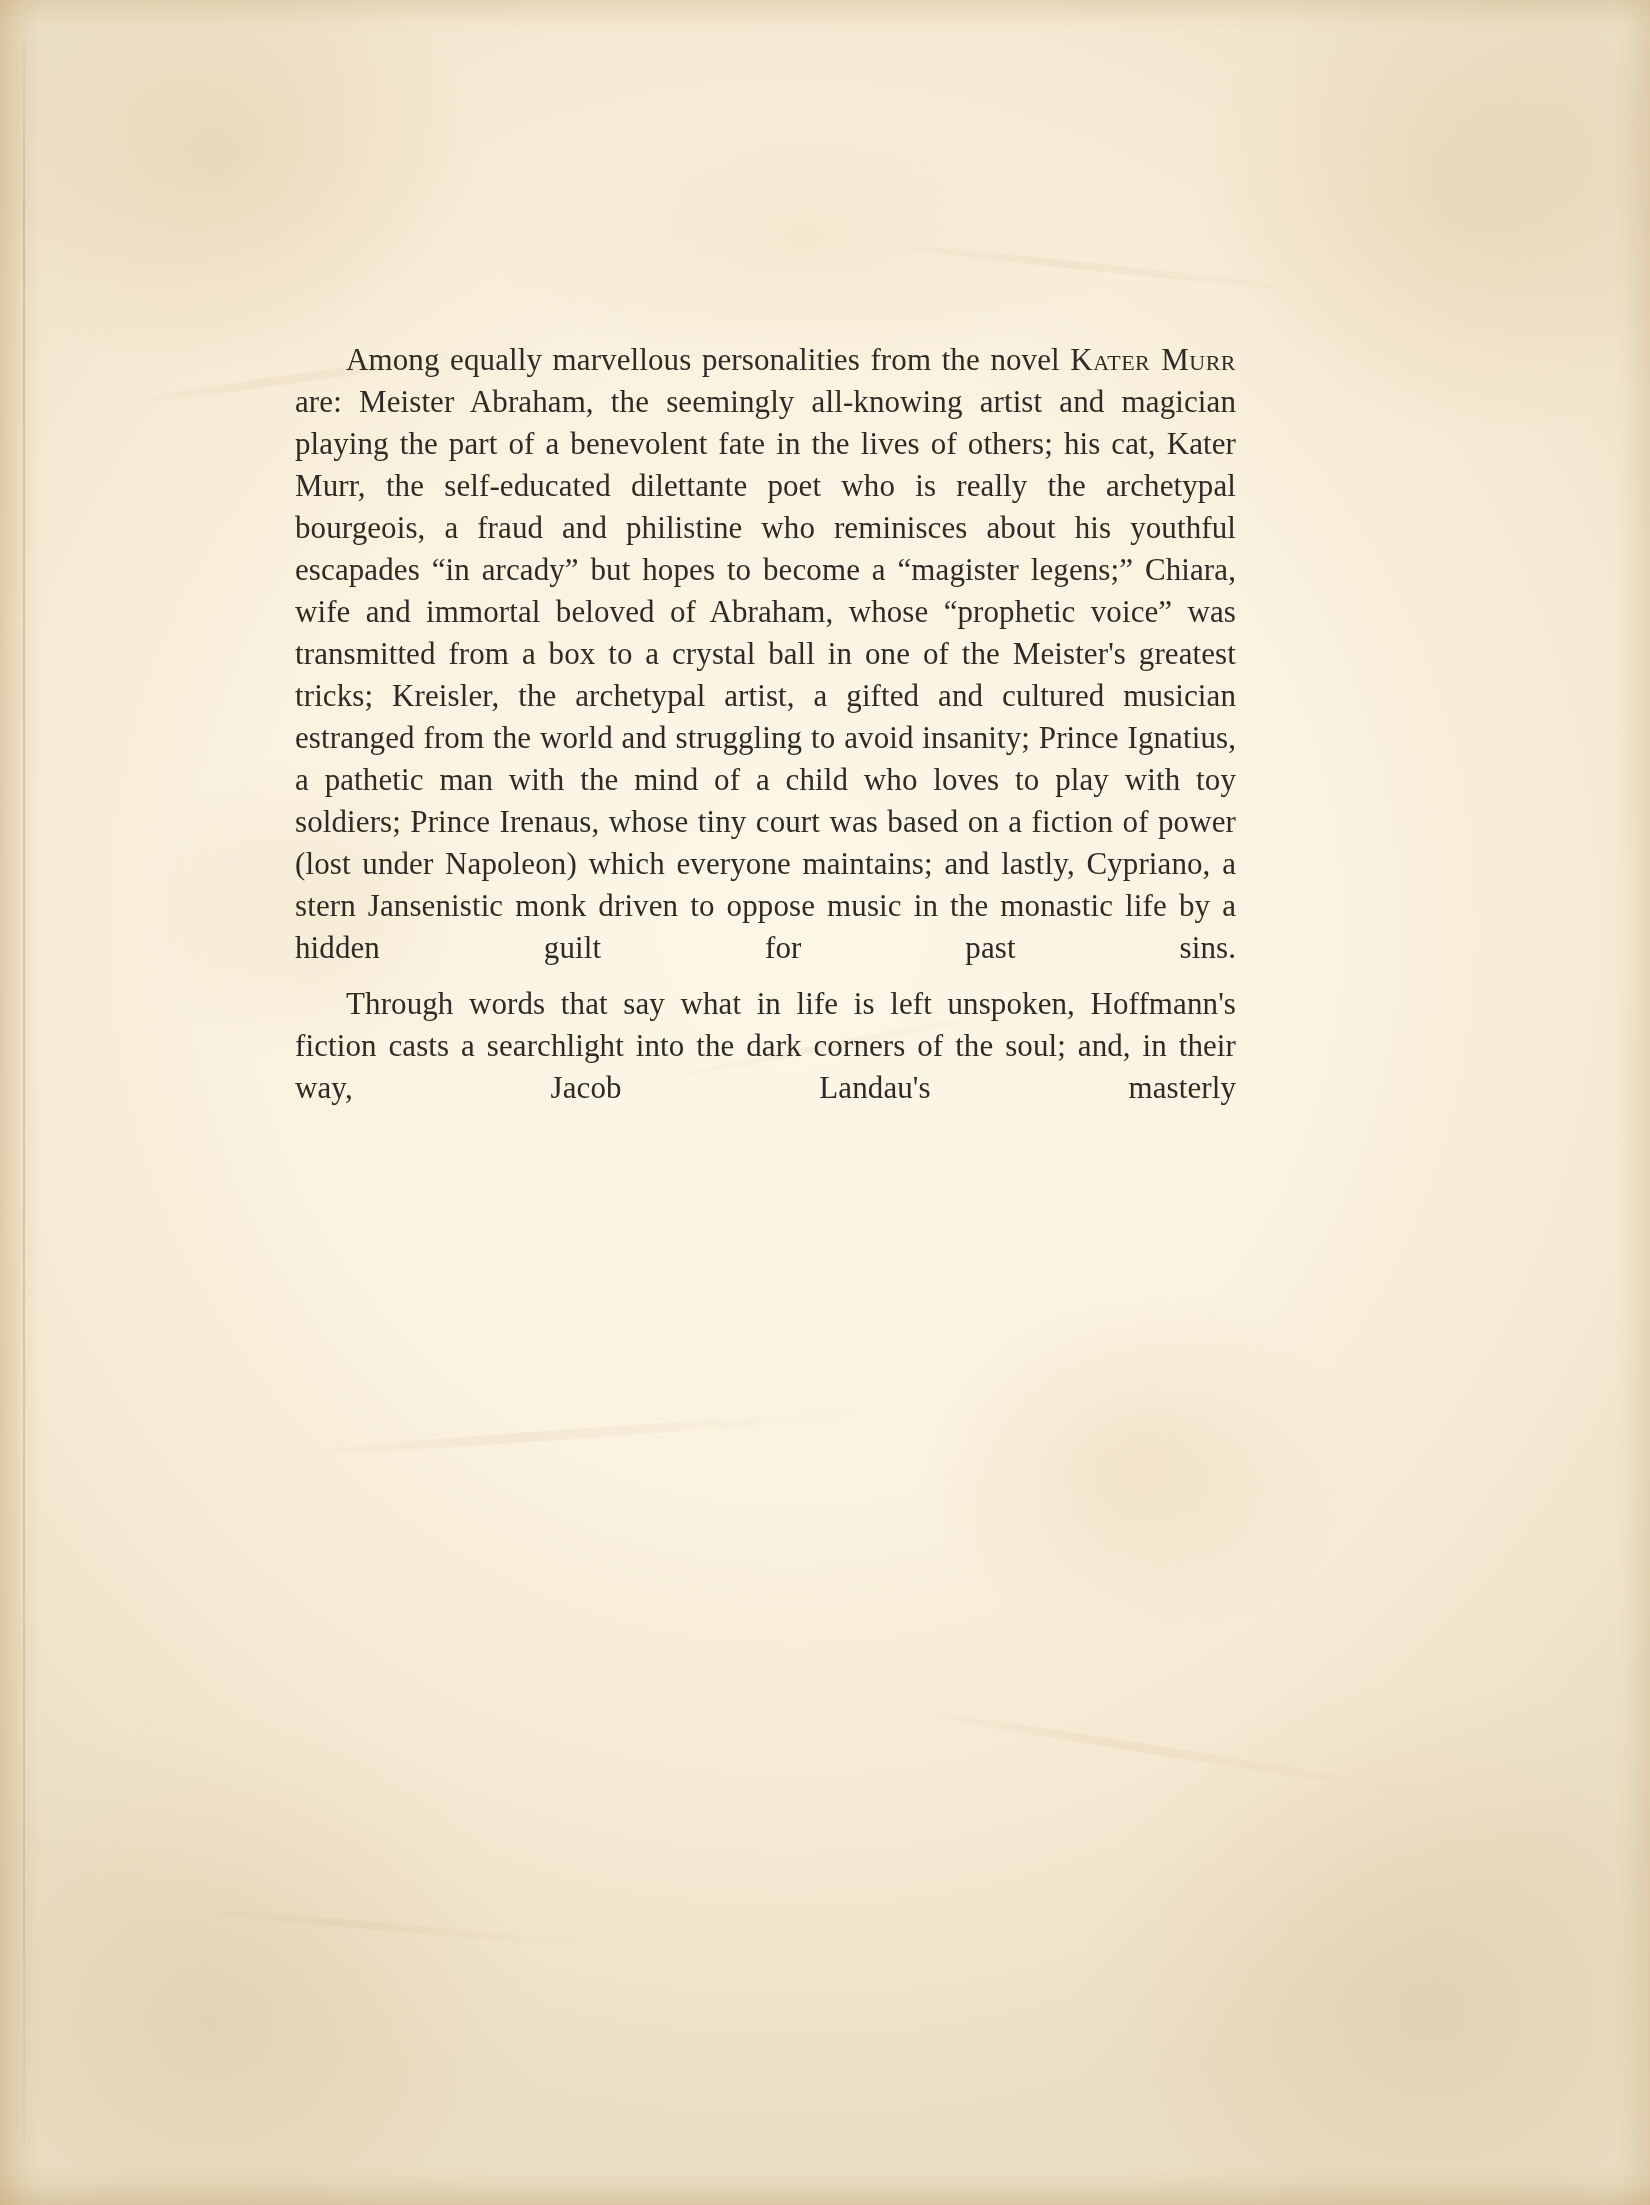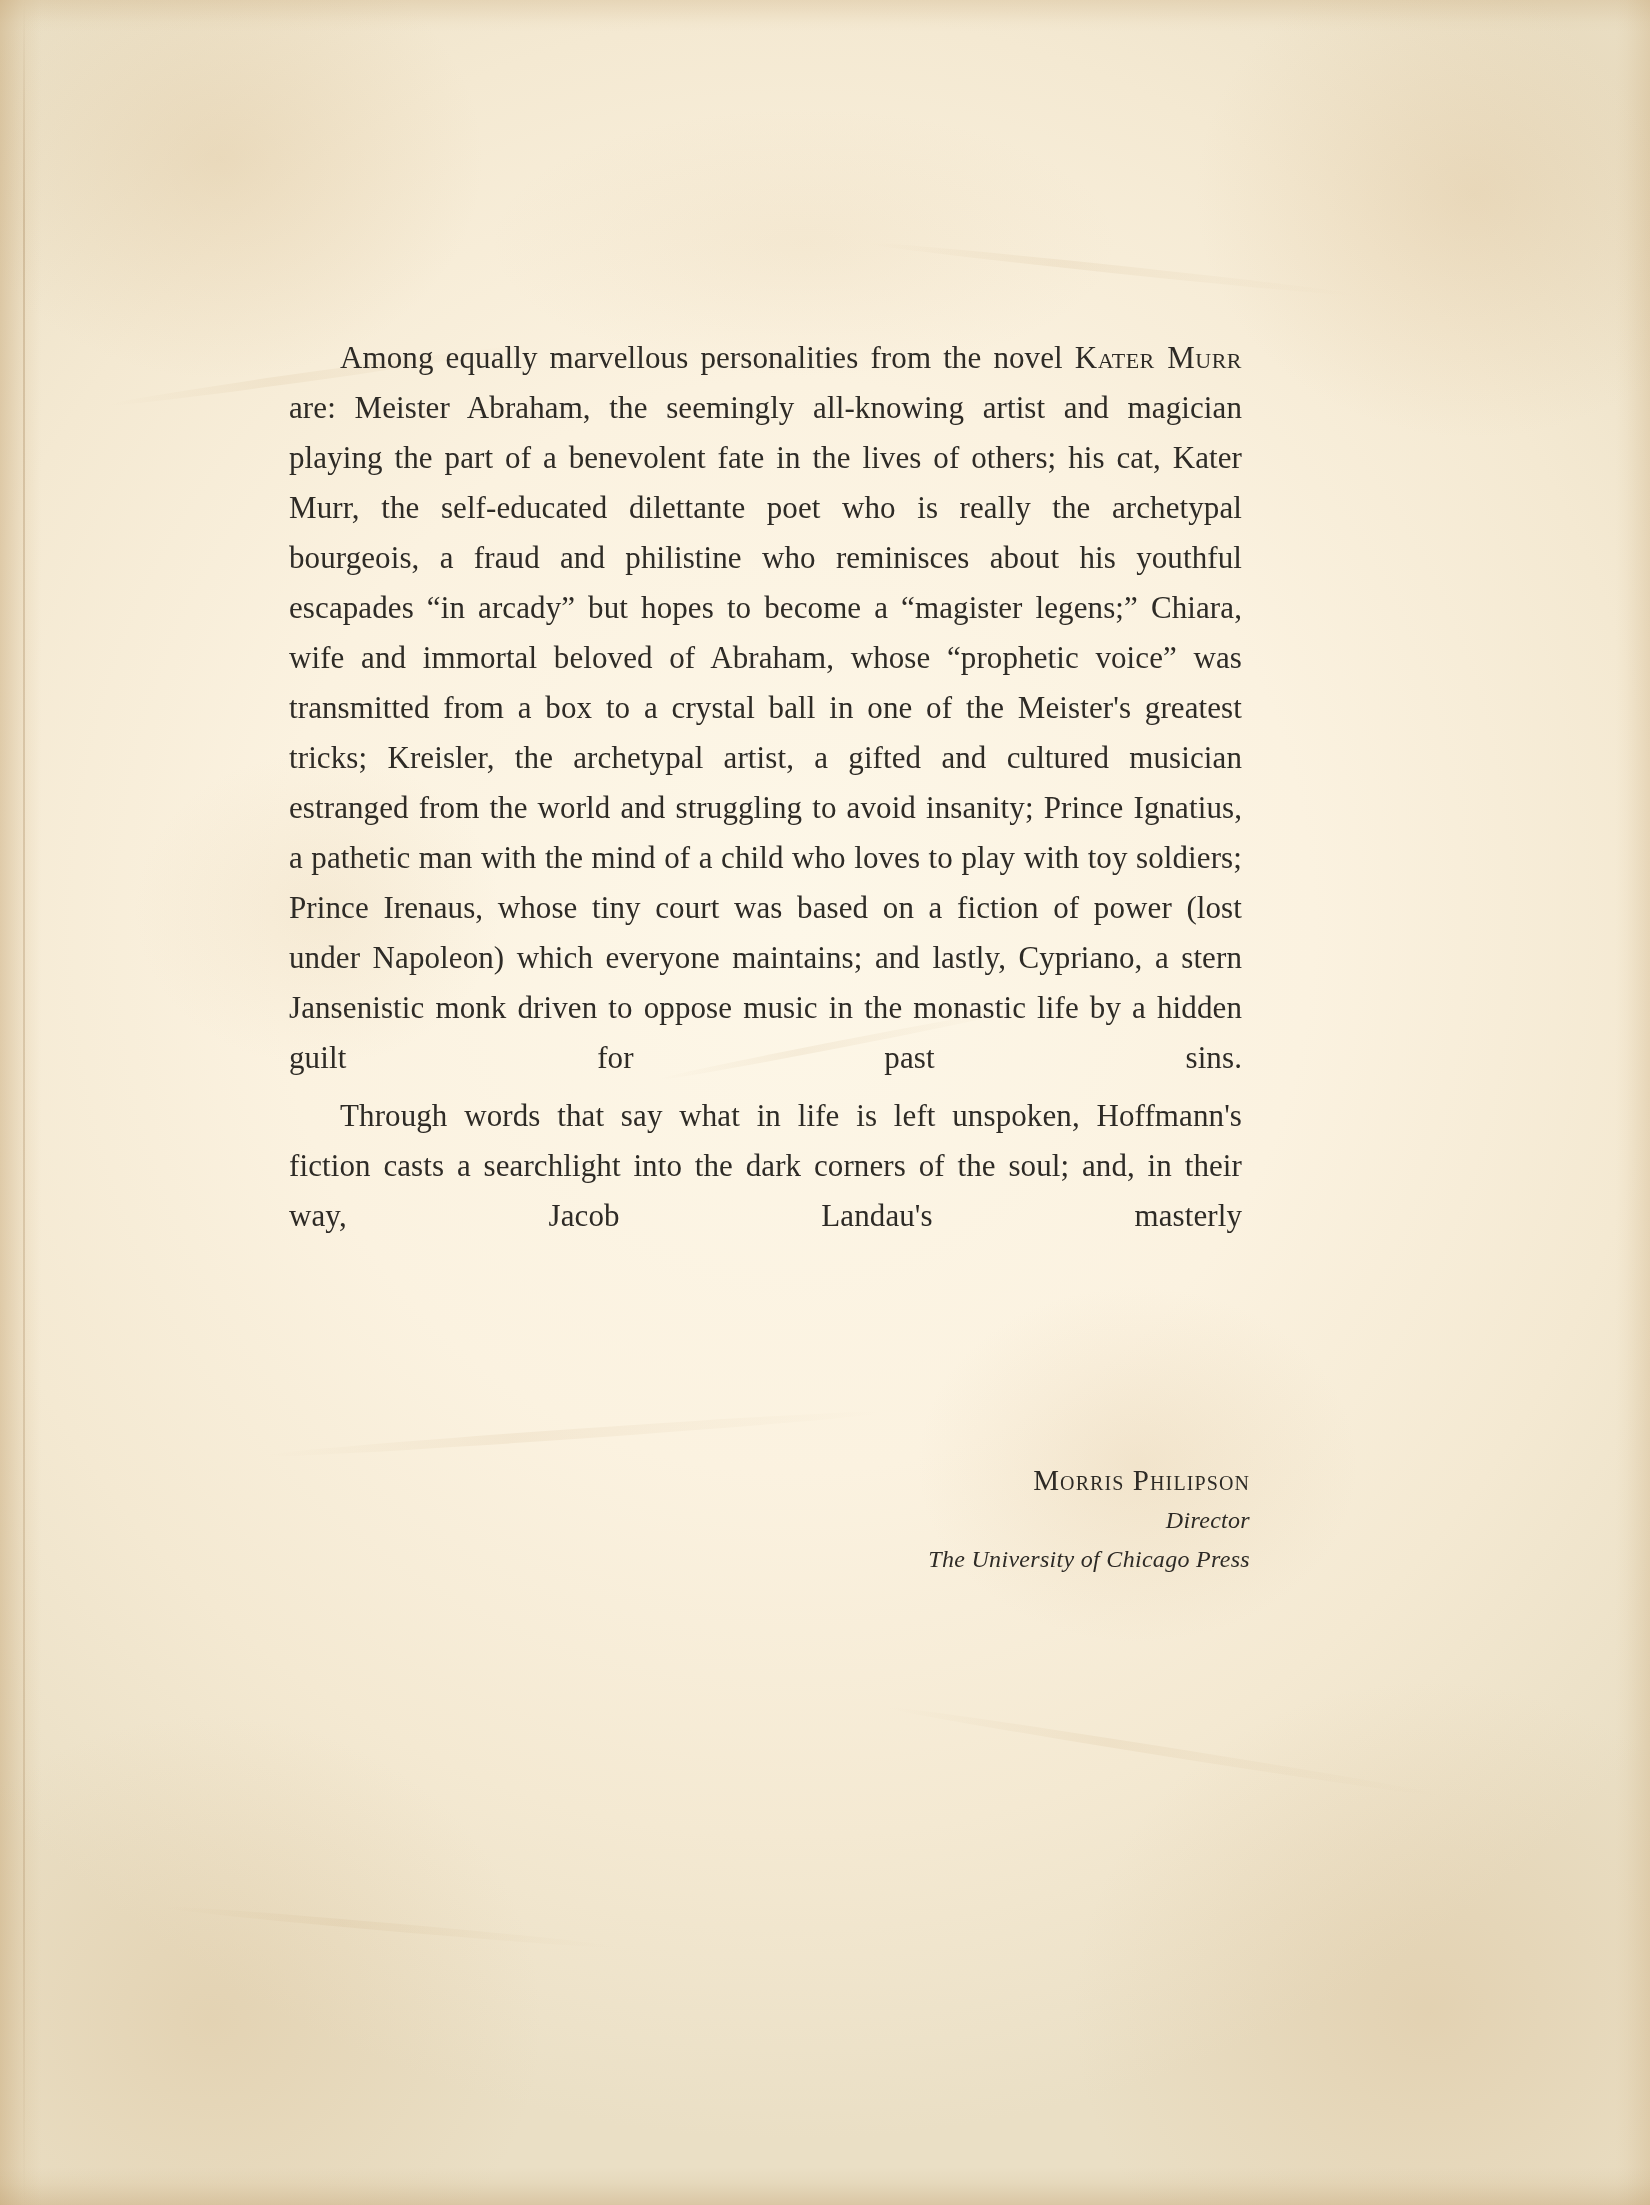--- a/index.html
+++ b/index.html
@@ -106,9 +106,9 @@
   }
 
   p.body {
-    margin: 8px;
+    margin: 14px;
     font-size: 31px;
-    line-height: 50px;
+    line-height: 42px;
     text-align: justify;
     text-align-last: justify;
     letter-spacing: 0.1px;

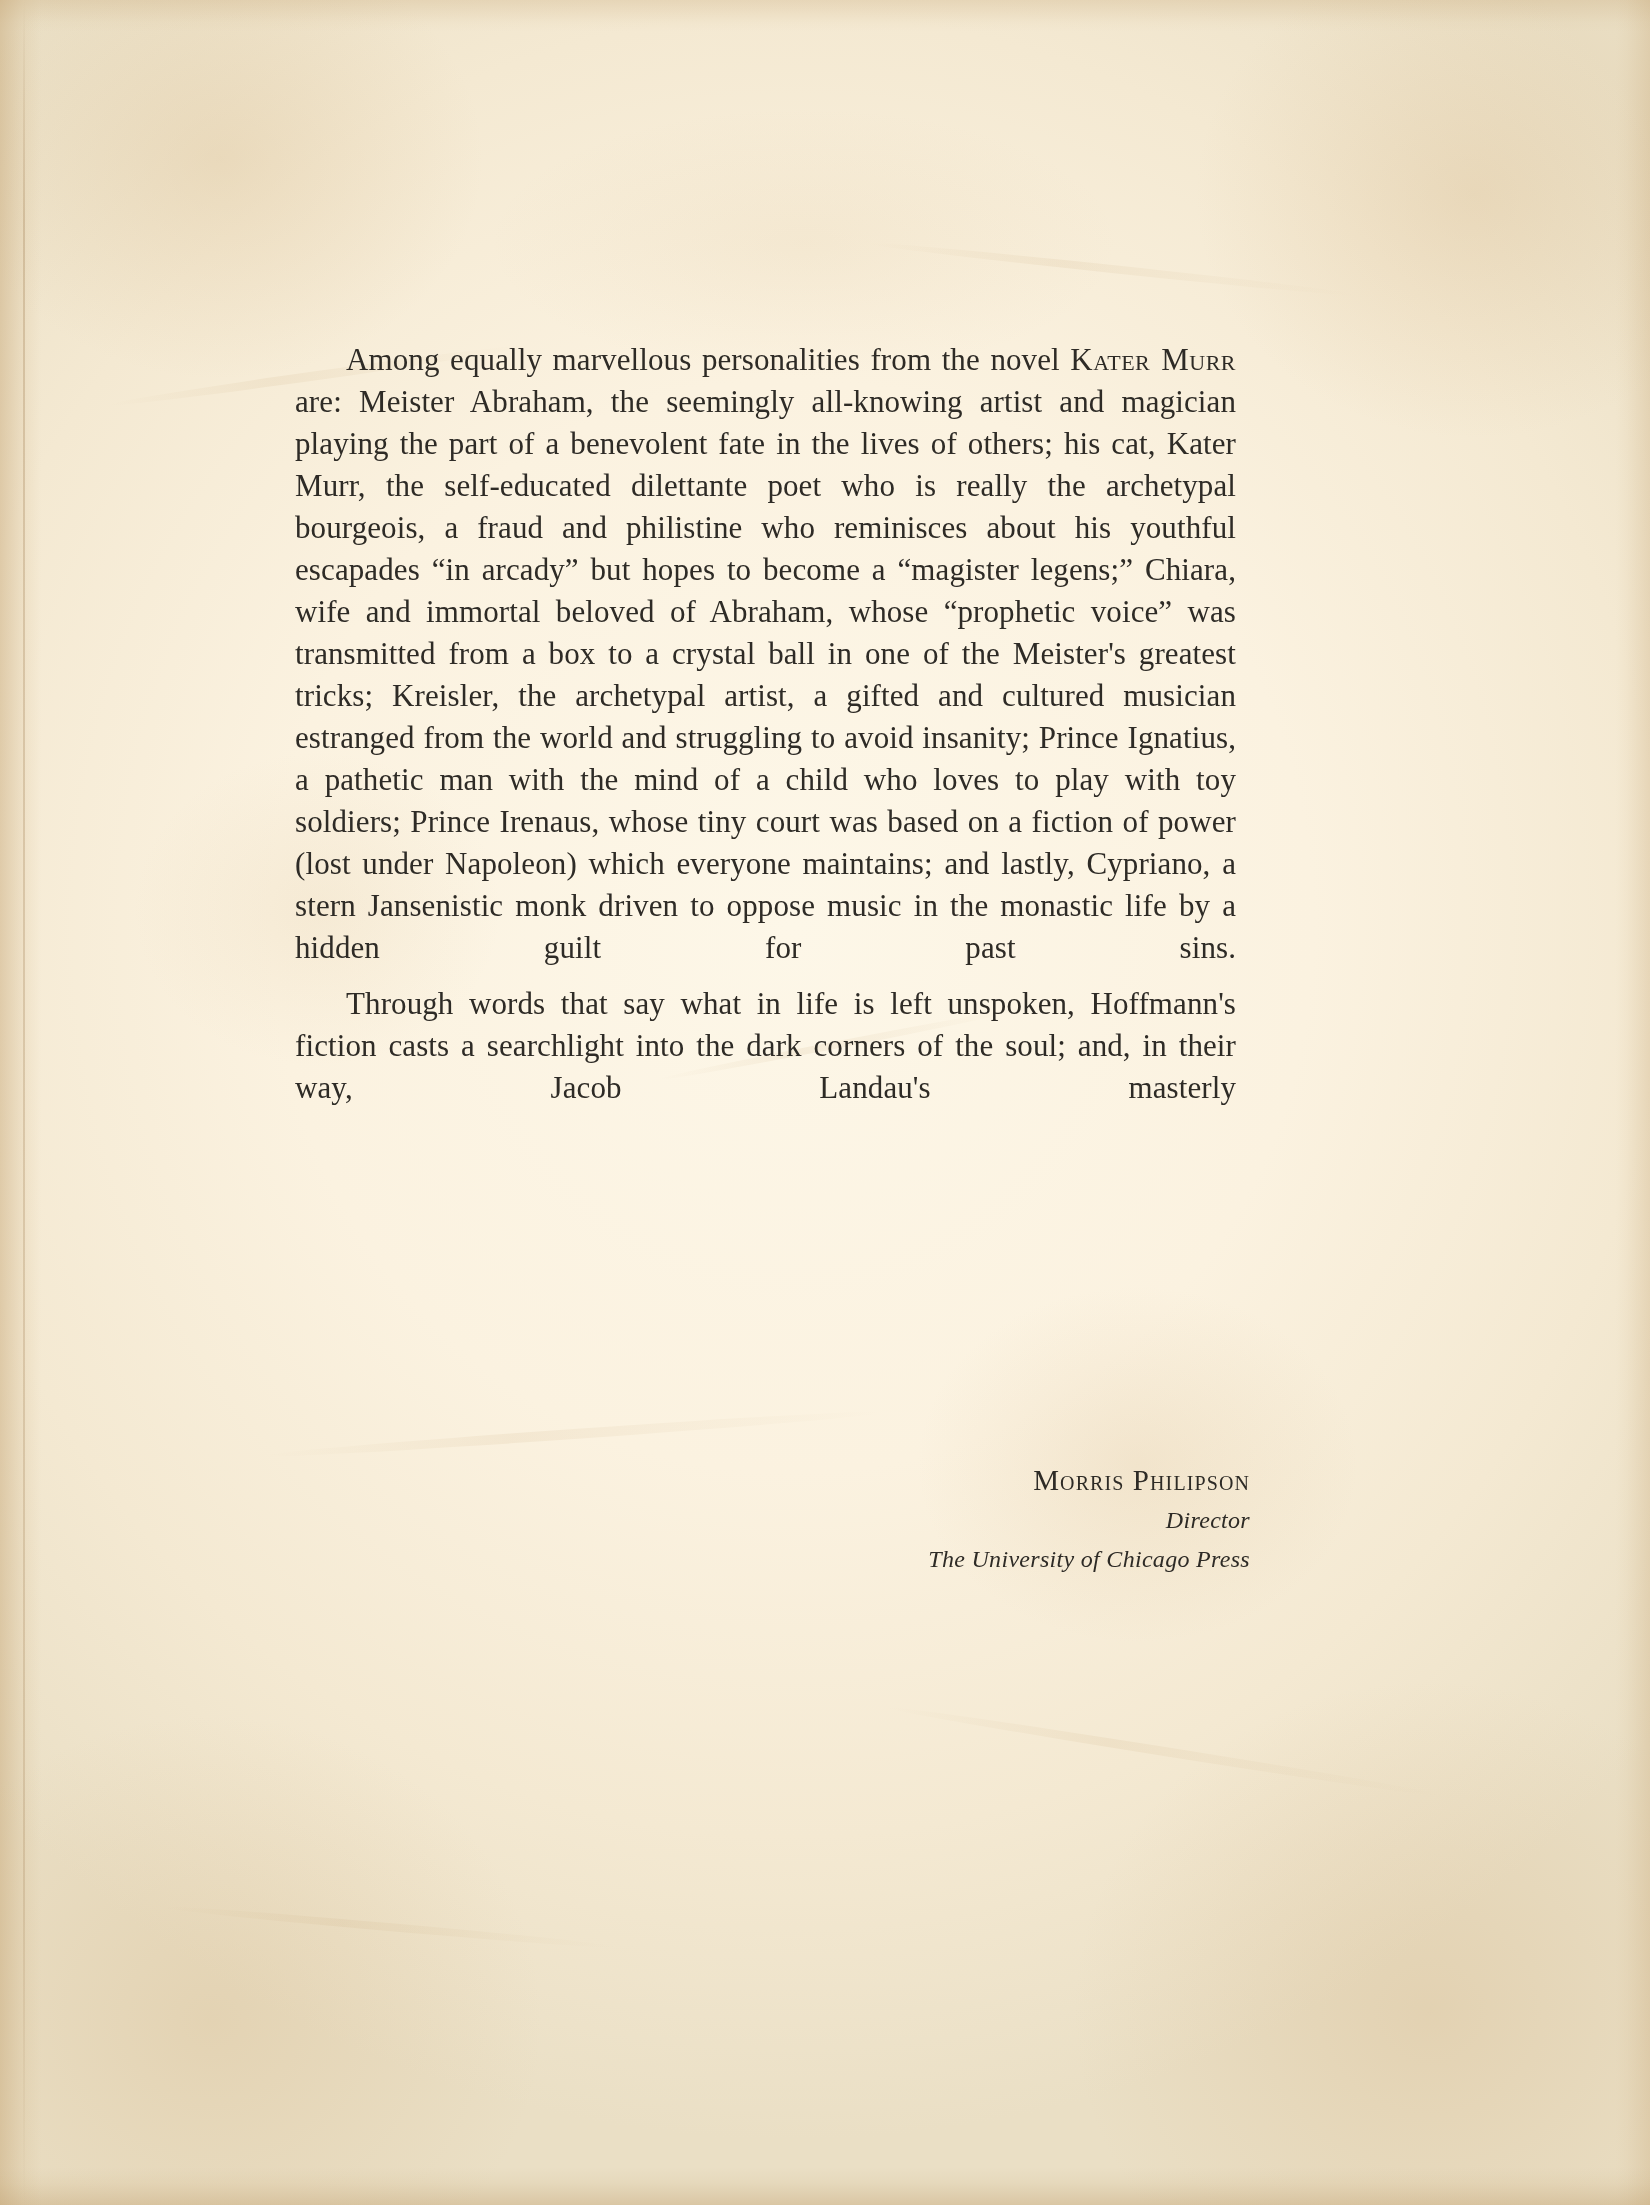--- a/index.html
+++ b/index.html
@@ -203,11 +203,6 @@
 
   </div>
 
-  <div id="signature">
-    <div id="sig-name">Morris Philipson</div>
-    <div id="sig-title">Director</div>
-    <div id="sig-org">The University of Chicago Press</div>
-  </div>
 
 </div>
 

